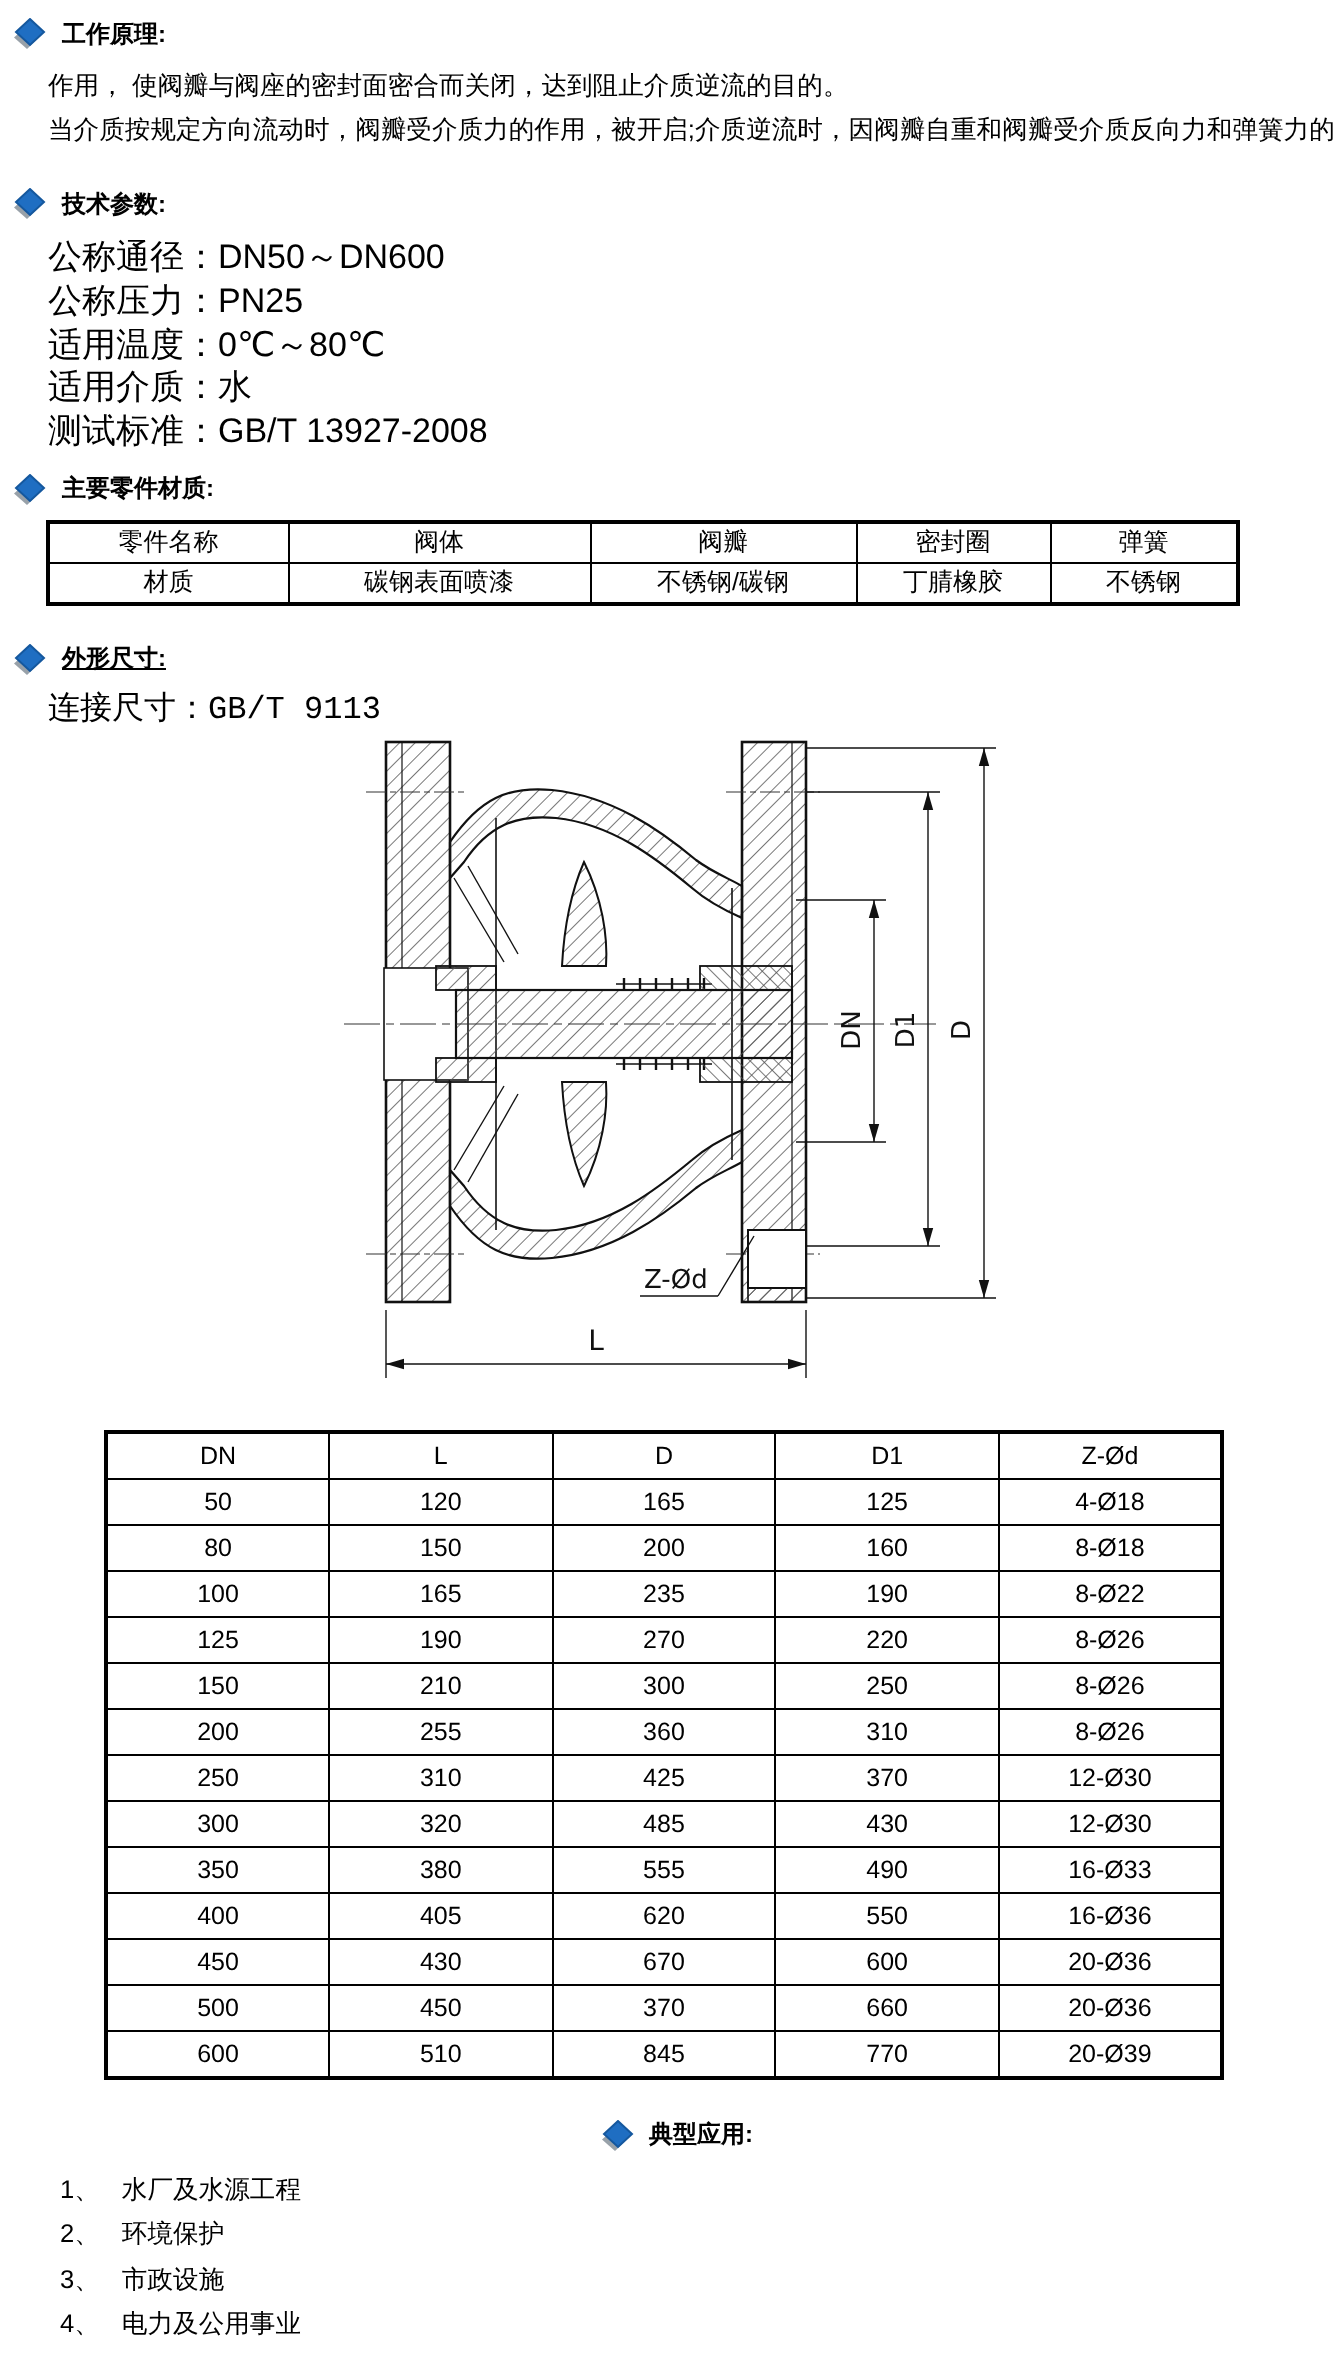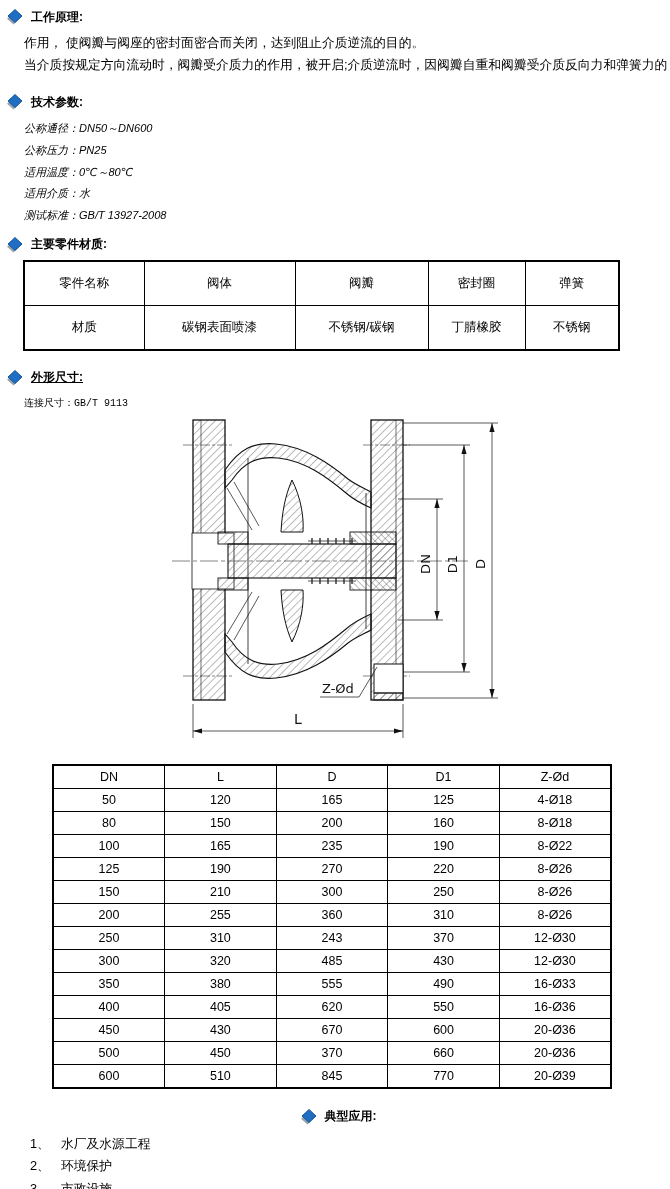--- a/index.html
+++ b/index.html
@@ -11,7 +11,7 @@
   .bullet{flex:0 0 auto;}
   .para{margin:6px 0 0 24px;font-size:12.8px;line-height:22px;white-space:nowrap;}
   .mt17{margin-top:17px;align-items:center;} .mt9{margin-top:9px;} .mt18{margin-top:18px;text-decoration:underline;} .mt19{margin-top:19px;justify-content:center;}
-  .params{margin:7px 0 0 24px;font-size:11px;line-height:21.8px;font-style:italic;}
+  .params{margin:7px 0 0 24px;font-size:17px;line-height:21.8px;}
   .param-row{white-space:nowrap;}
   table{border-collapse:collapse;table-layout:fixed;}
   .mat-table{margin:6px 0 0 23px;width:595px;border:2px solid #000;}

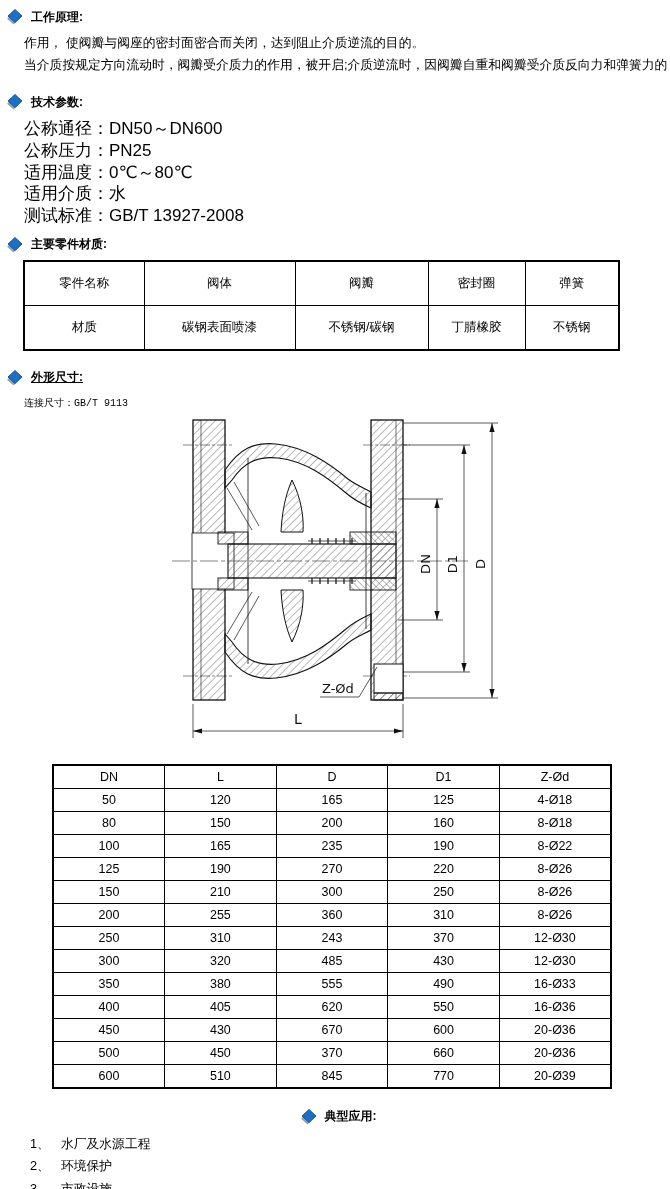--- a/index.html
+++ b/index.html
@@ -15,7 +15,7 @@
   .param-row{white-space:nowrap;}
   table{border-collapse:collapse;table-layout:fixed;}
   .mat-table{margin:6px 0 0 23px;width:595px;border:2px solid #000;}
-  .mat-table td{border:1px solid #000;height:19px;font-size:12.5px;text-align:center;padding:12px;}
+  .mat-table td{border:1px solid #000;height:19px;font-size:12.5px;text-align:center;padding:0;}
   .dim-table{margin:4px 0 0 52px;width:560px;border:2px solid #000;}
   .dim-table td{border:1px solid #000;height:22px;font-size:12.5px;text-align:center;padding:0;}
   .conn{margin:7px 0 0 24px;font-size:10px;line-height:18px;white-space:nowrap;}

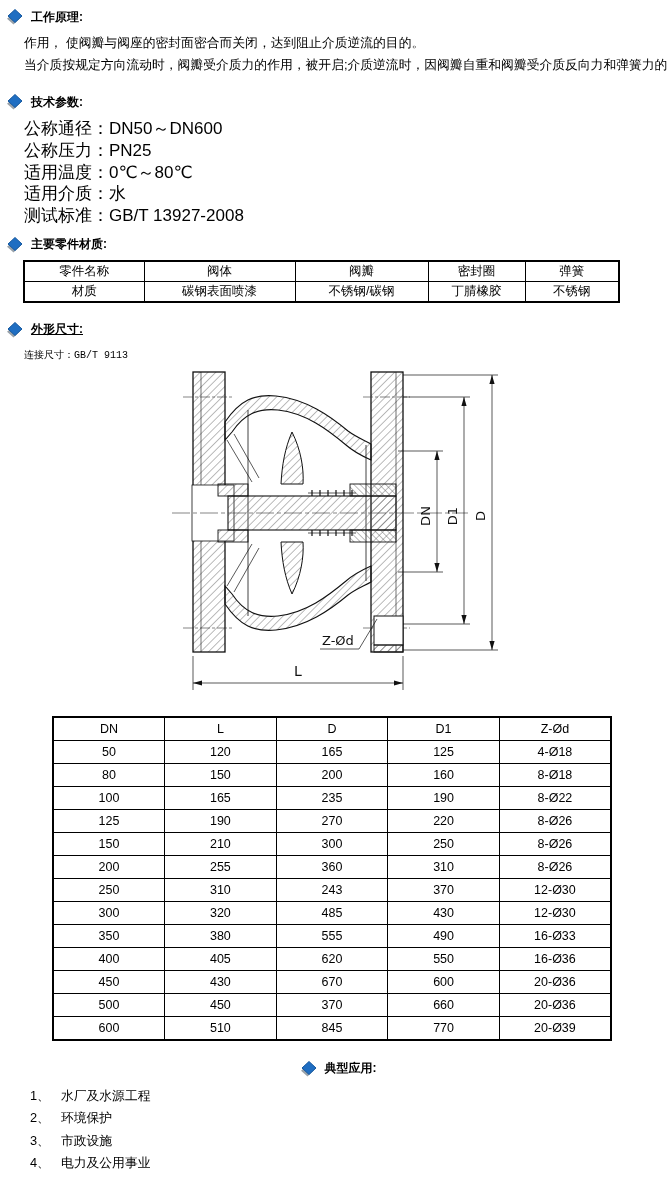--- a/index.html
+++ b/index.html
@@ -18,7 +18,7 @@
   .mat-table td{border:1px solid #000;height:19px;font-size:12.5px;text-align:center;padding:0;}
   .dim-table{margin:4px 0 0 52px;width:560px;border:2px solid #000;}
   .dim-table td{border:1px solid #000;height:22px;font-size:12.5px;text-align:center;padding:0;}
-  .conn{margin:7px 0 0 24px;font-size:10px;line-height:18px;white-space:nowrap;}
+  .conn{margin:7px 0 0 24px;font-size:16px;line-height:18px;white-space:nowrap;}
   .conn .v{font-family:"Liberation Mono","DejaVu Sans Mono",monospace;}
   .drawing{display:block;}
   .apps{margin:7px 0 0 30px;font-size:12.8px;line-height:22.3px;}

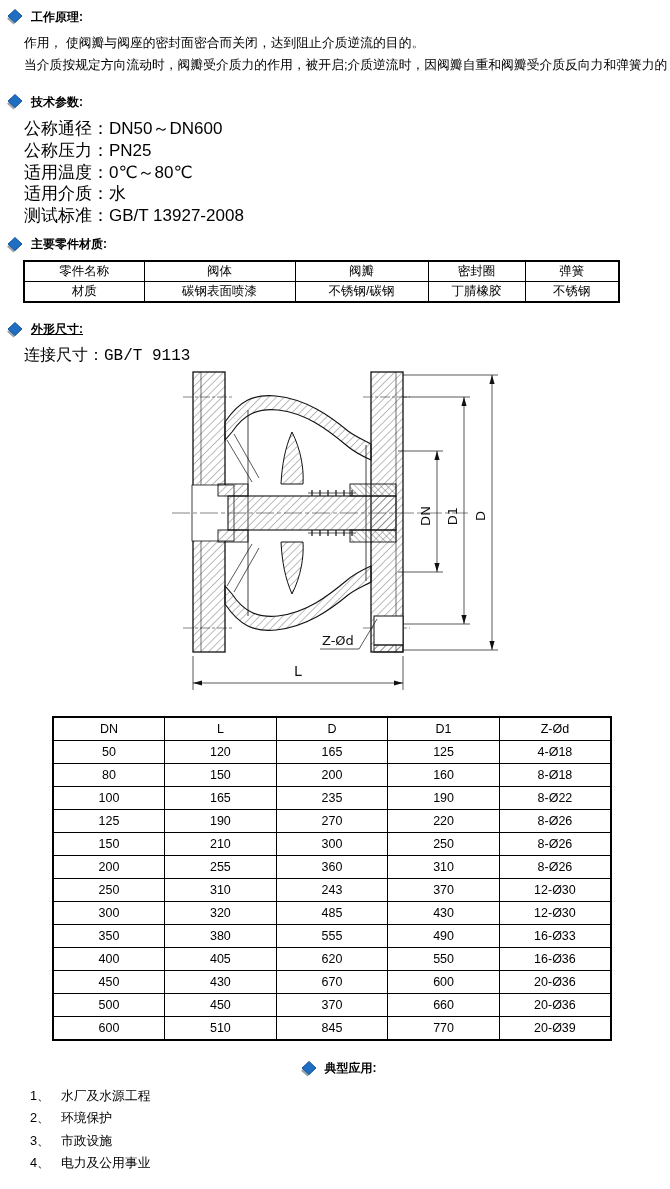--- a/index.html
+++ b/index.html
@@ -268,7 +268,7 @@
         <tr>
           <td>250</td>
           <td>310</td>
-          <td>243</td>
+          <td>425</td>
           <td>370</td>
           <td>12-Ø30</td>
         </tr>

